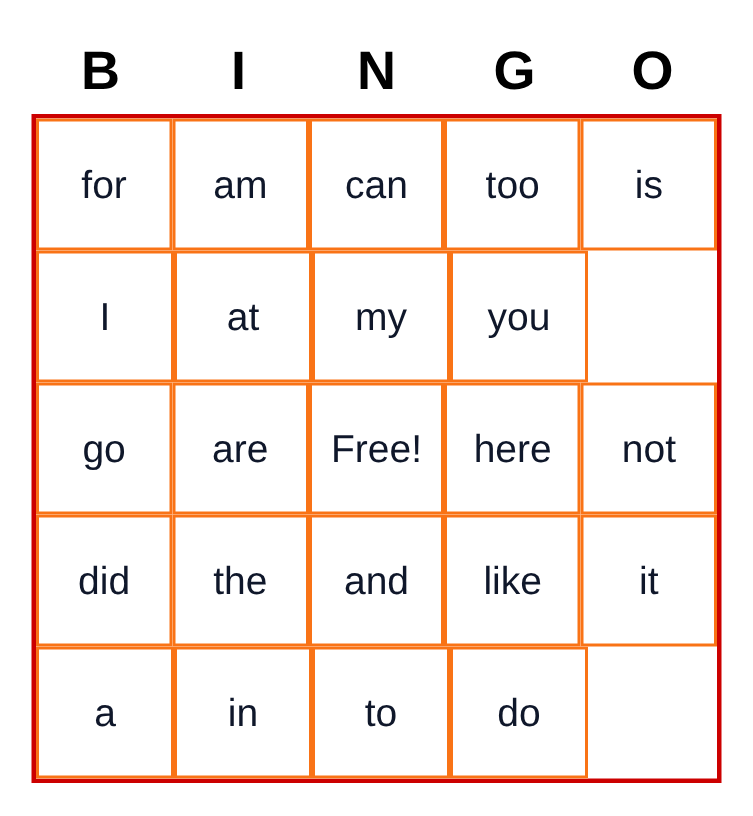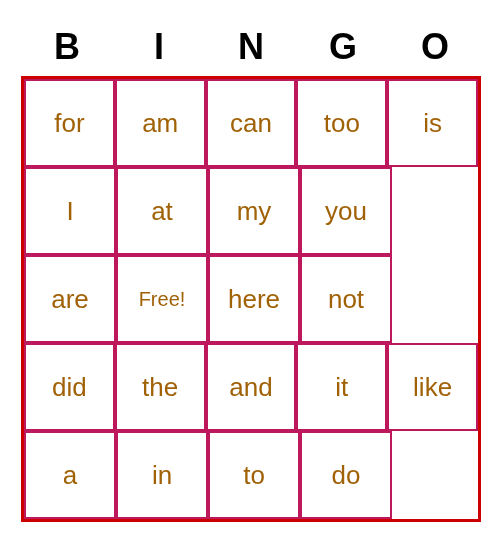--- a/index.html
+++ b/index.html
@@ -56,12 +56,12 @@
     .bingo-cell {
       width: 92px;
       height: 88px;
-      border: 2px solid #be185d;
+      border: 2px solid #f97316;
       display: flex;
       align-items: center;
       justify-content: center;
       font-size: 26px;
-      color: #a16207;
+      color: #0f172a;
       background: #ffffff;
     }
 

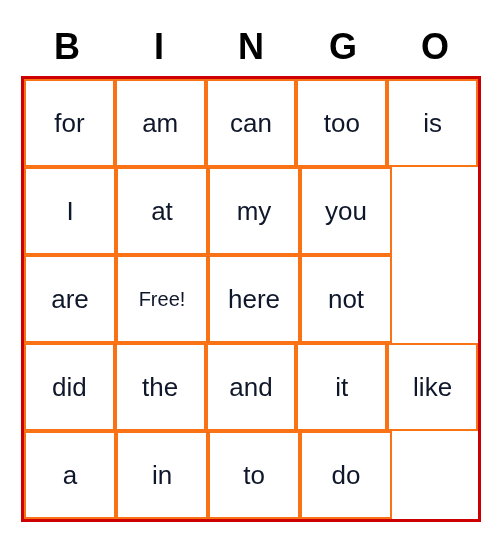--- a/index.html
+++ b/index.html
@@ -95,6 +95,7 @@
         <div class="bingo-cell">you</div>
       </div>
       <div class="bingo-row">
+        <div class="bingo-cell">go</div>
         <div class="bingo-cell">are</div>
         <div class="bingo-cell free">Free!</div>
         <div class="bingo-cell">here</div>

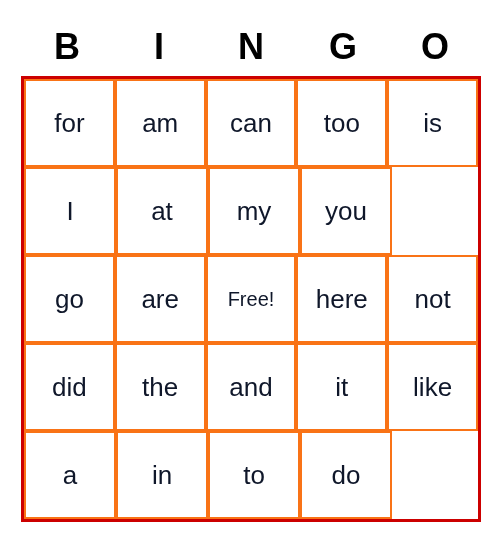--- a/index.html
+++ b/index.html
@@ -66,7 +66,7 @@
     }
 
     .bingo-cell.free {
-      font-size: 20px;
+      font-size: 26px;
     }
   </style>
 </head>

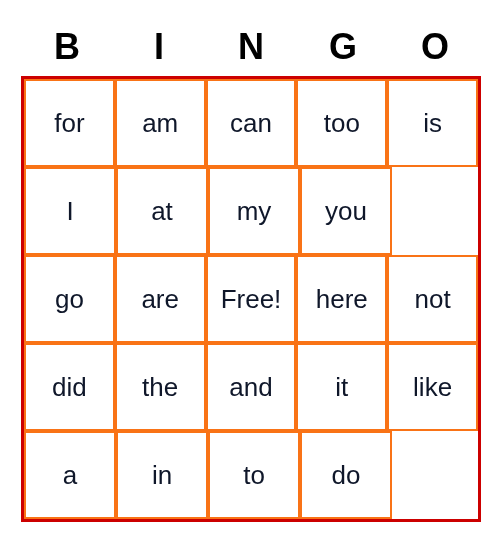--- a/index.html
+++ b/index.html
@@ -105,8 +105,8 @@
         <div class="bingo-cell">did</div>
         <div class="bingo-cell">the</div>
         <div class="bingo-cell">and</div>
+        <div class="bingo-cell">like</div>
         <div class="bingo-cell">it</div>
-        <div class="bingo-cell">like</div>
       </div>
       <div class="bingo-row">
         <div class="bingo-cell">a</div>

